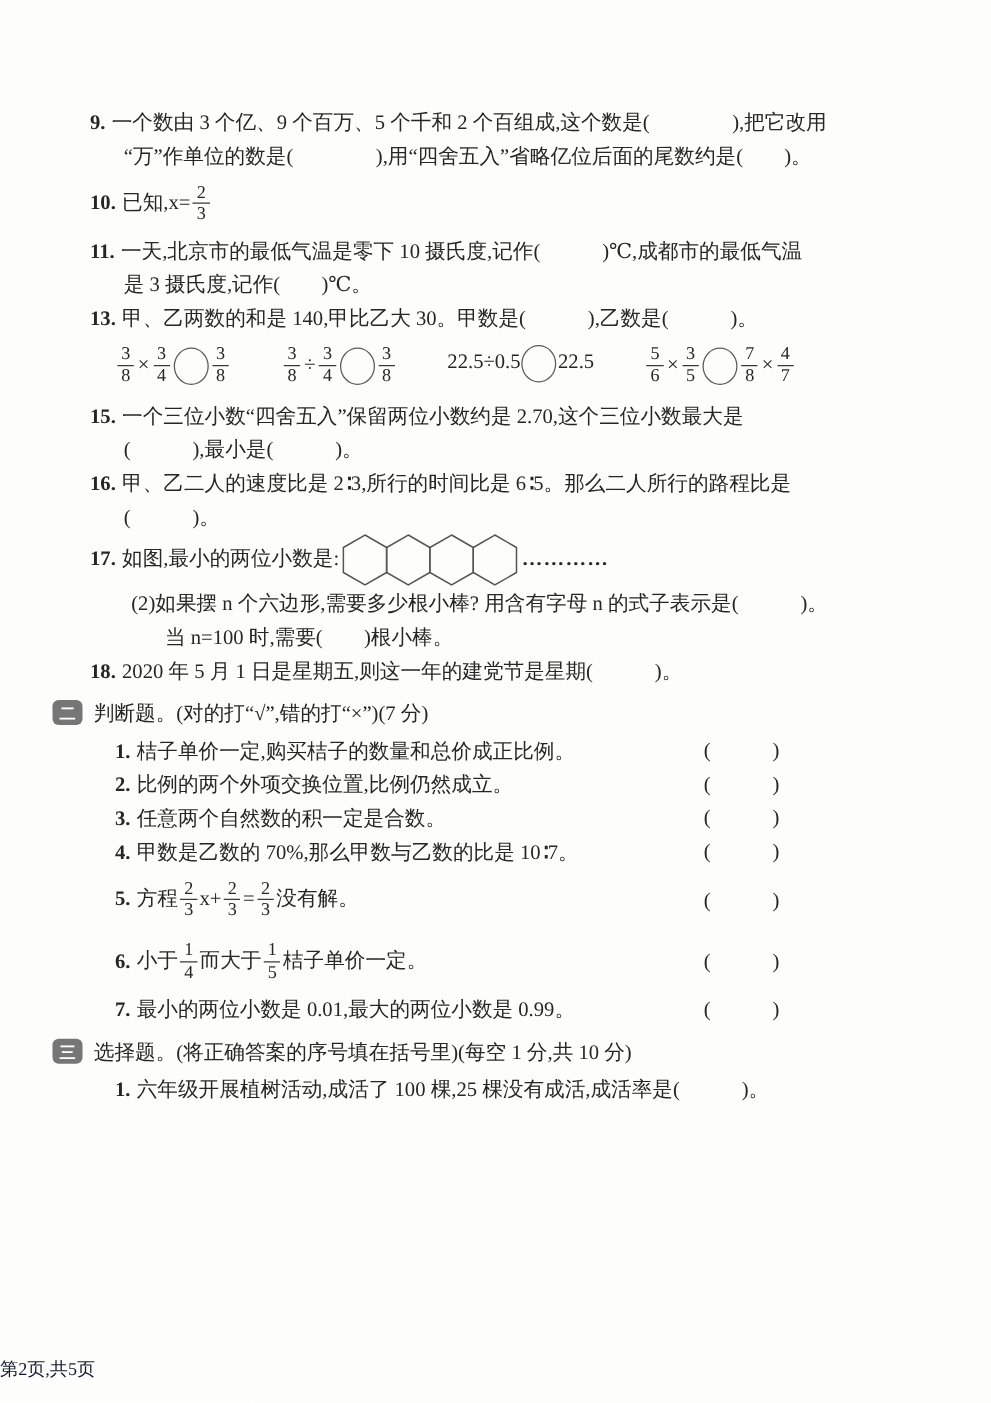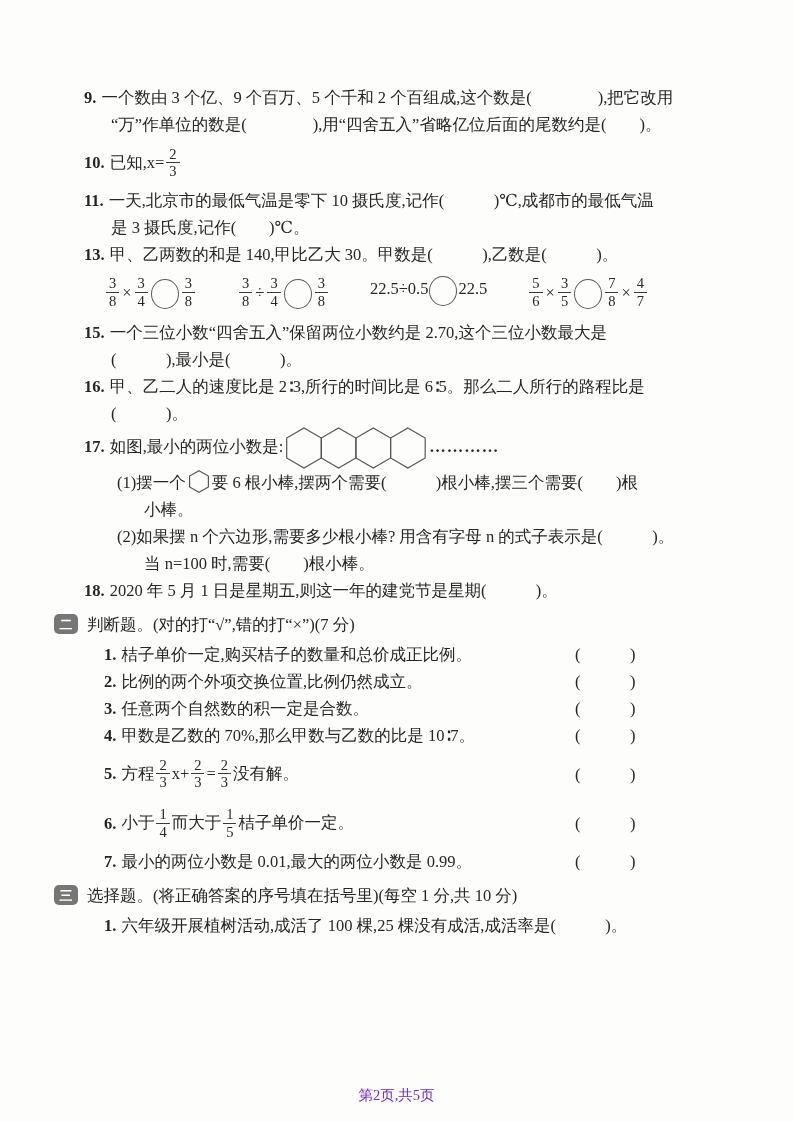--- a/index.html
+++ b/index.html
@@ -5,7 +5,7 @@
   html,body{margin:0;padding:0;background:#ffffff;}
   .page{position:relative;width:793px;height:1122px;background:#fdfdfc;overflow:hidden;
         font-family:"Liberation Serif","DejaVu Serif",serif;color:#262626;}
-  .content{position:absolute;top:84px;left:84px;width:658px;font-size:16.5px;line-height:27px;}
+  .content{position:absolute;top:84px;left:72px;width:658px;font-size:16.5px;line-height:27px;}
   .q{padding-left:27px;text-indent:-27px;}
   .qno{font-weight:bold;margin-right:5px;}
   .sub{padding-left:60px;text-indent:-27px;}

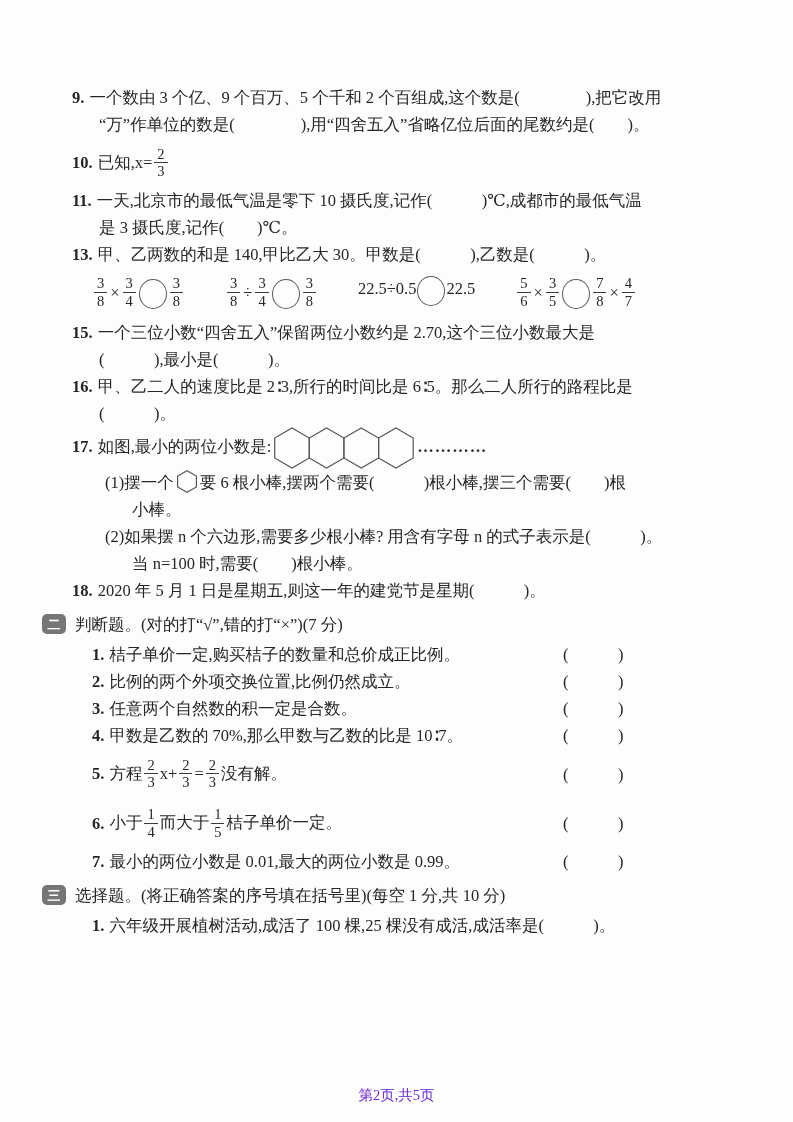--- a/index.html
+++ b/index.html
@@ -94,12 +94,6 @@
         </svg><span class="dots">…………</span>
     </div>
     <div class="sub">
-      <span>(1)</span><span>摆一个</span><svg width="22" height="23" viewBox="0 0 22 23" style="vertical-align:-5px;margin:0 2px;">
-          <polygon points="11,0.8 20.4,6.1 20.4,16.9 11,22.2 1.6,16.9 1.6,6.1" fill="none" stroke="#555" stroke-width="1.2"></polygon>
-        </svg><span>要 6 根小棒,摆两个需要(　　　)根小棒,摆三个需要(　　)根</span><br>
-      <span>小棒。</span>
-    </div>
-    <div class="sub">
       <span>(2)</span><span>如果摆 n 个六边形,需要多少根小棒? 用含有字母 n 的式子表示是(　　　)。</span><br>
       <span>当 n=100 时,需要(　　)根小棒。</span>
     </div>

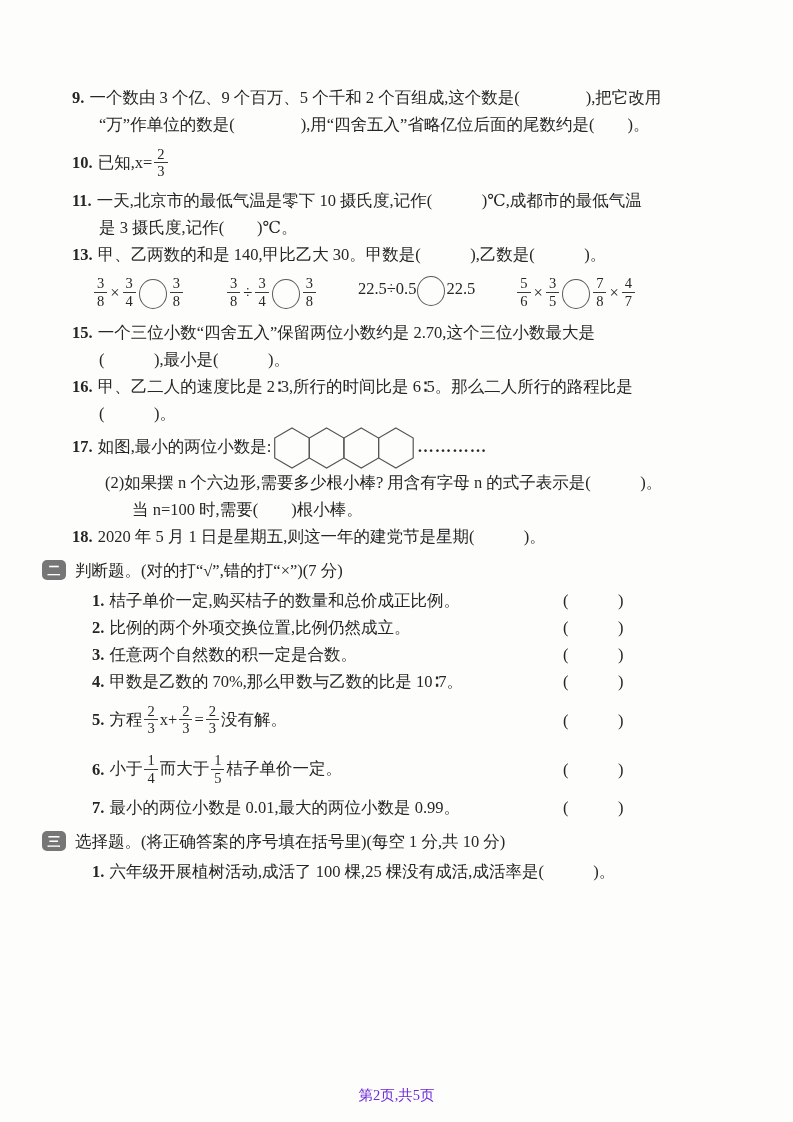--- a/index.html
+++ b/index.html
@@ -38,8 +38,8 @@
         white-space:pre;}
   .optrow{display:flex;margin-left:22px;}
   .opt{display:inline-block;width:190px;}
-  .footer{position:absolute;top:1086px;left:0;width:100%;text-align:center;
-          font-size:14.5px;color:#6d28d9;}
+  .footer{position:absolute;top:1086px;left:0;width:100%;
+          font-size:14.5px;color:#0f172a;}
 </style>
 </head>
 <body>

